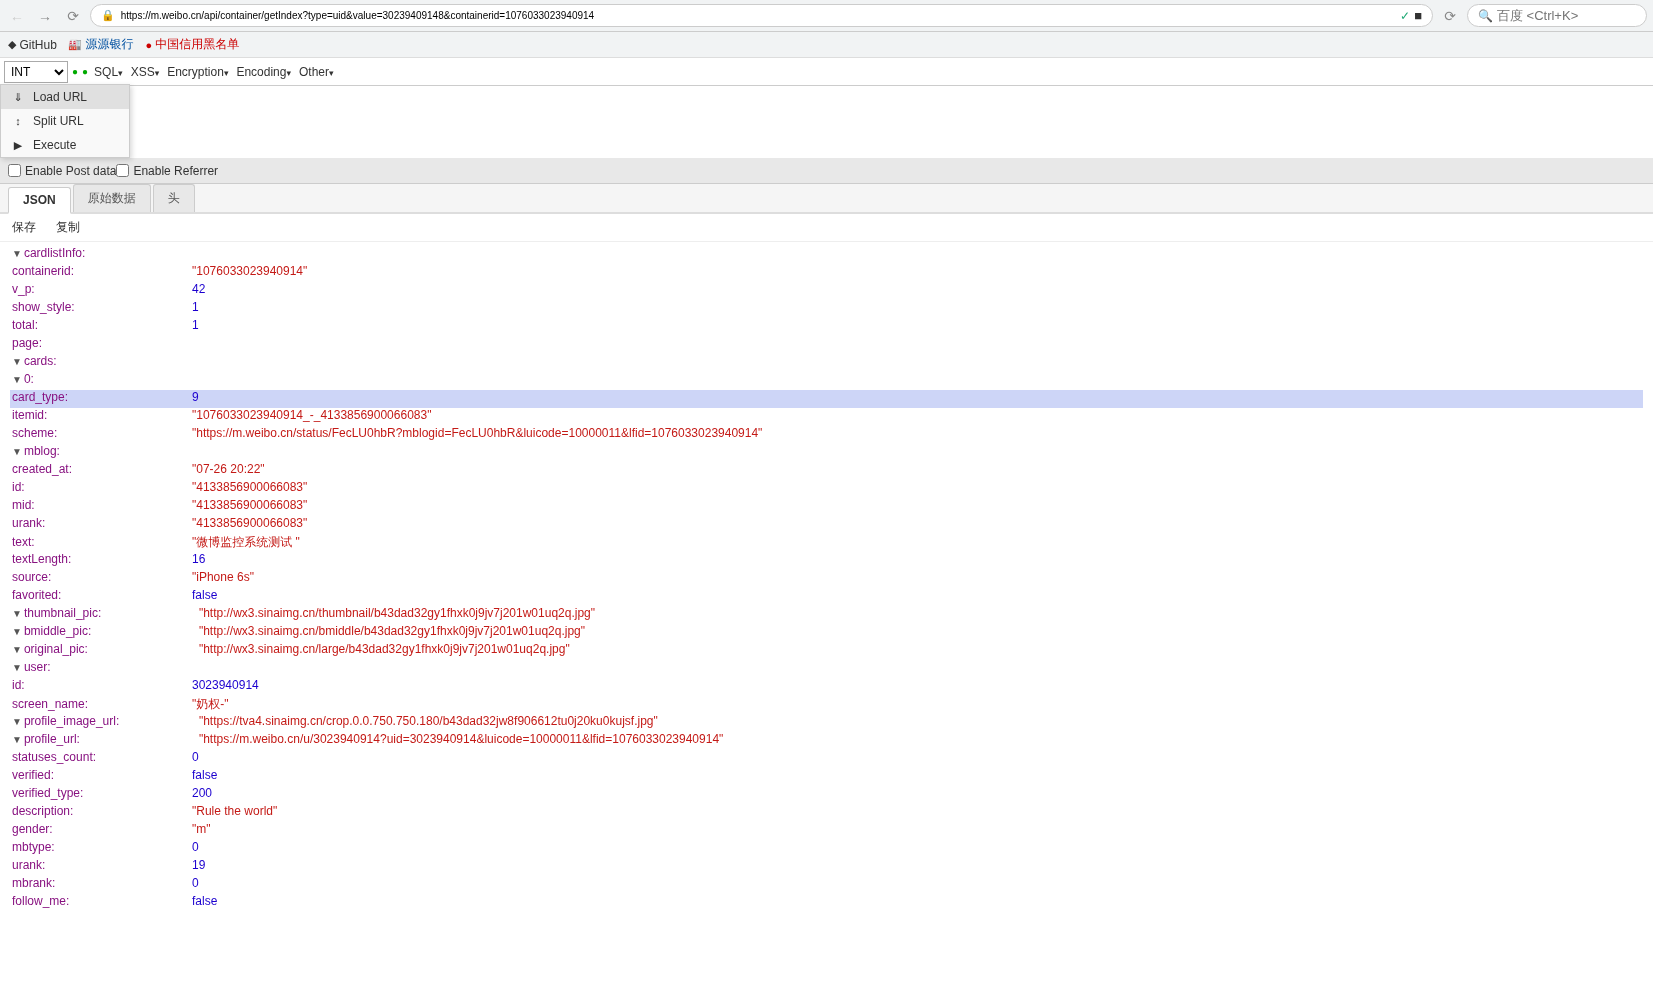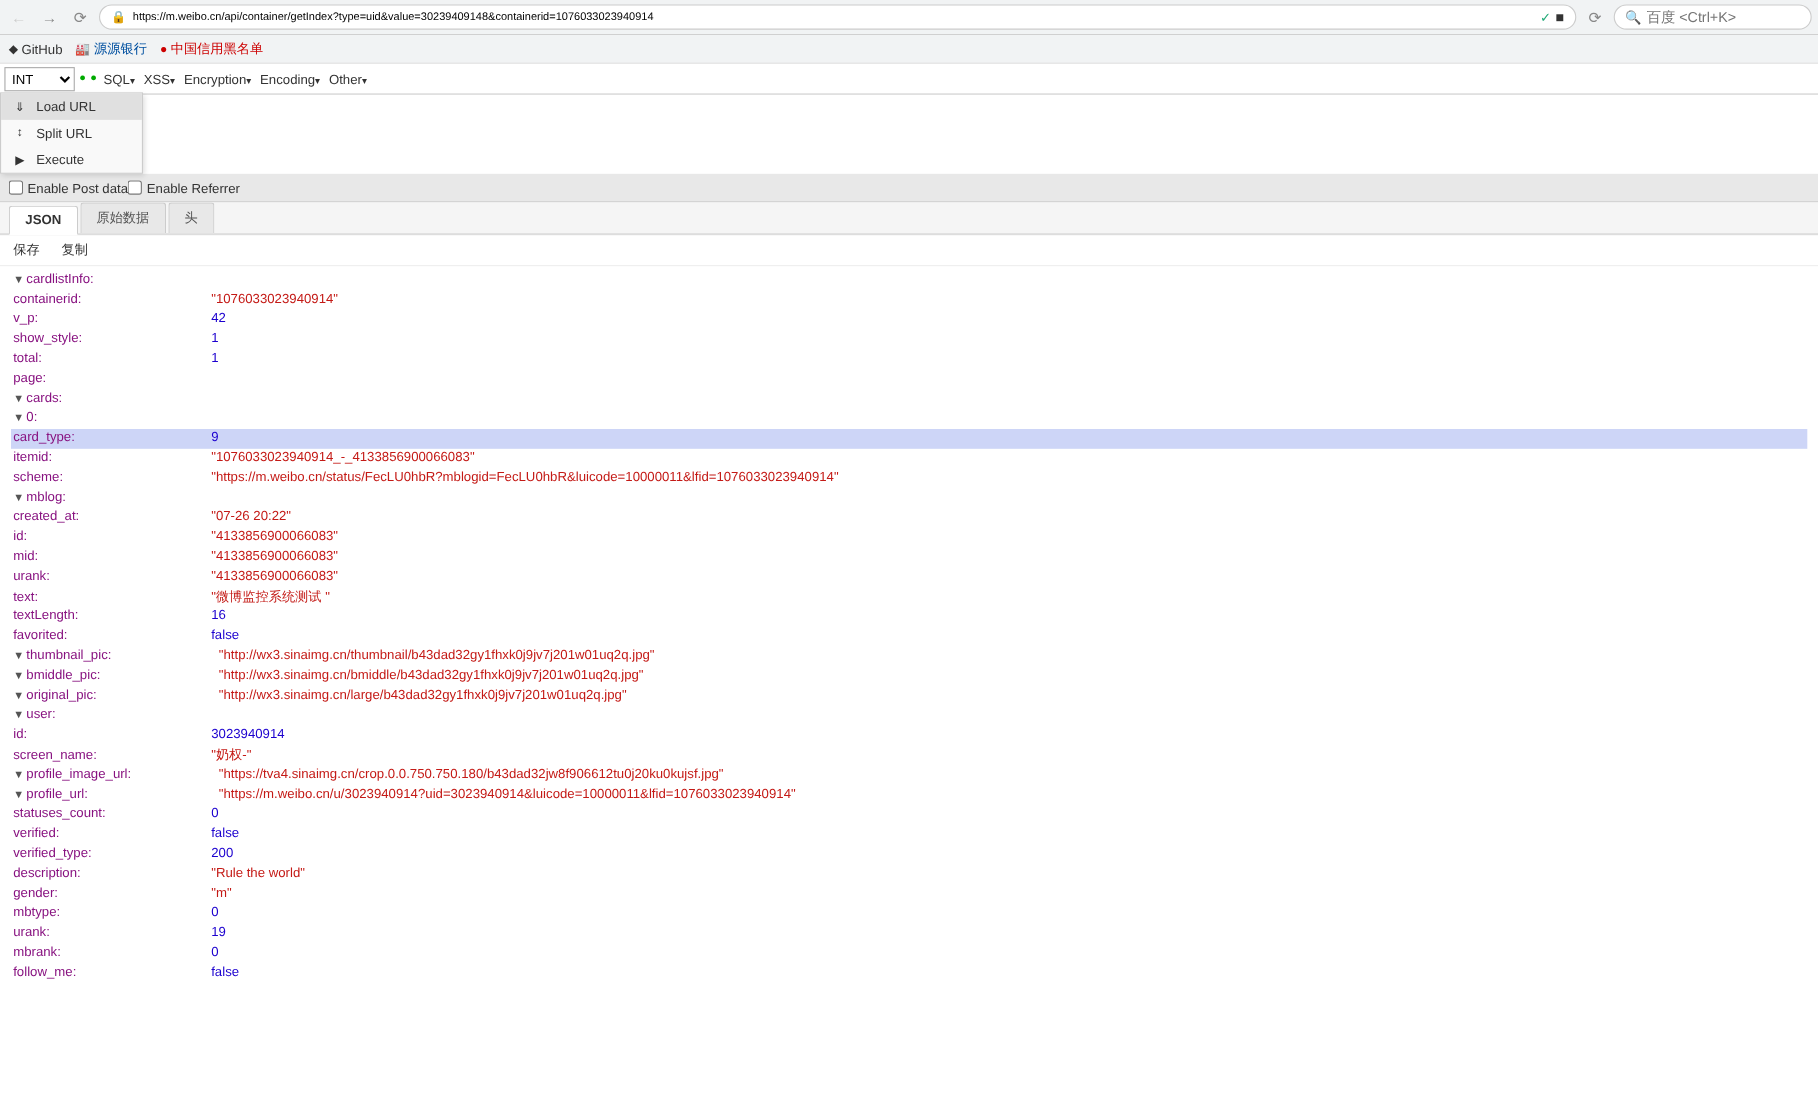--- a/index.html
+++ b/index.html
@@ -349,6 +349,10 @@
     <span class="j-num">16</span>
   </div>
   <div class="jline indent-3">
+    <span style="display:inline-block;width:180px;" class="j-key">source:</span>
+    <span class="j-str">"iPhone 6s"</span>
+  </div>
+  <div class="jline indent-3">
     <span style="display:inline-block;width:180px;" class="j-key">favorited:</span>
     <span class="j-bool">false</span>
   </div>

